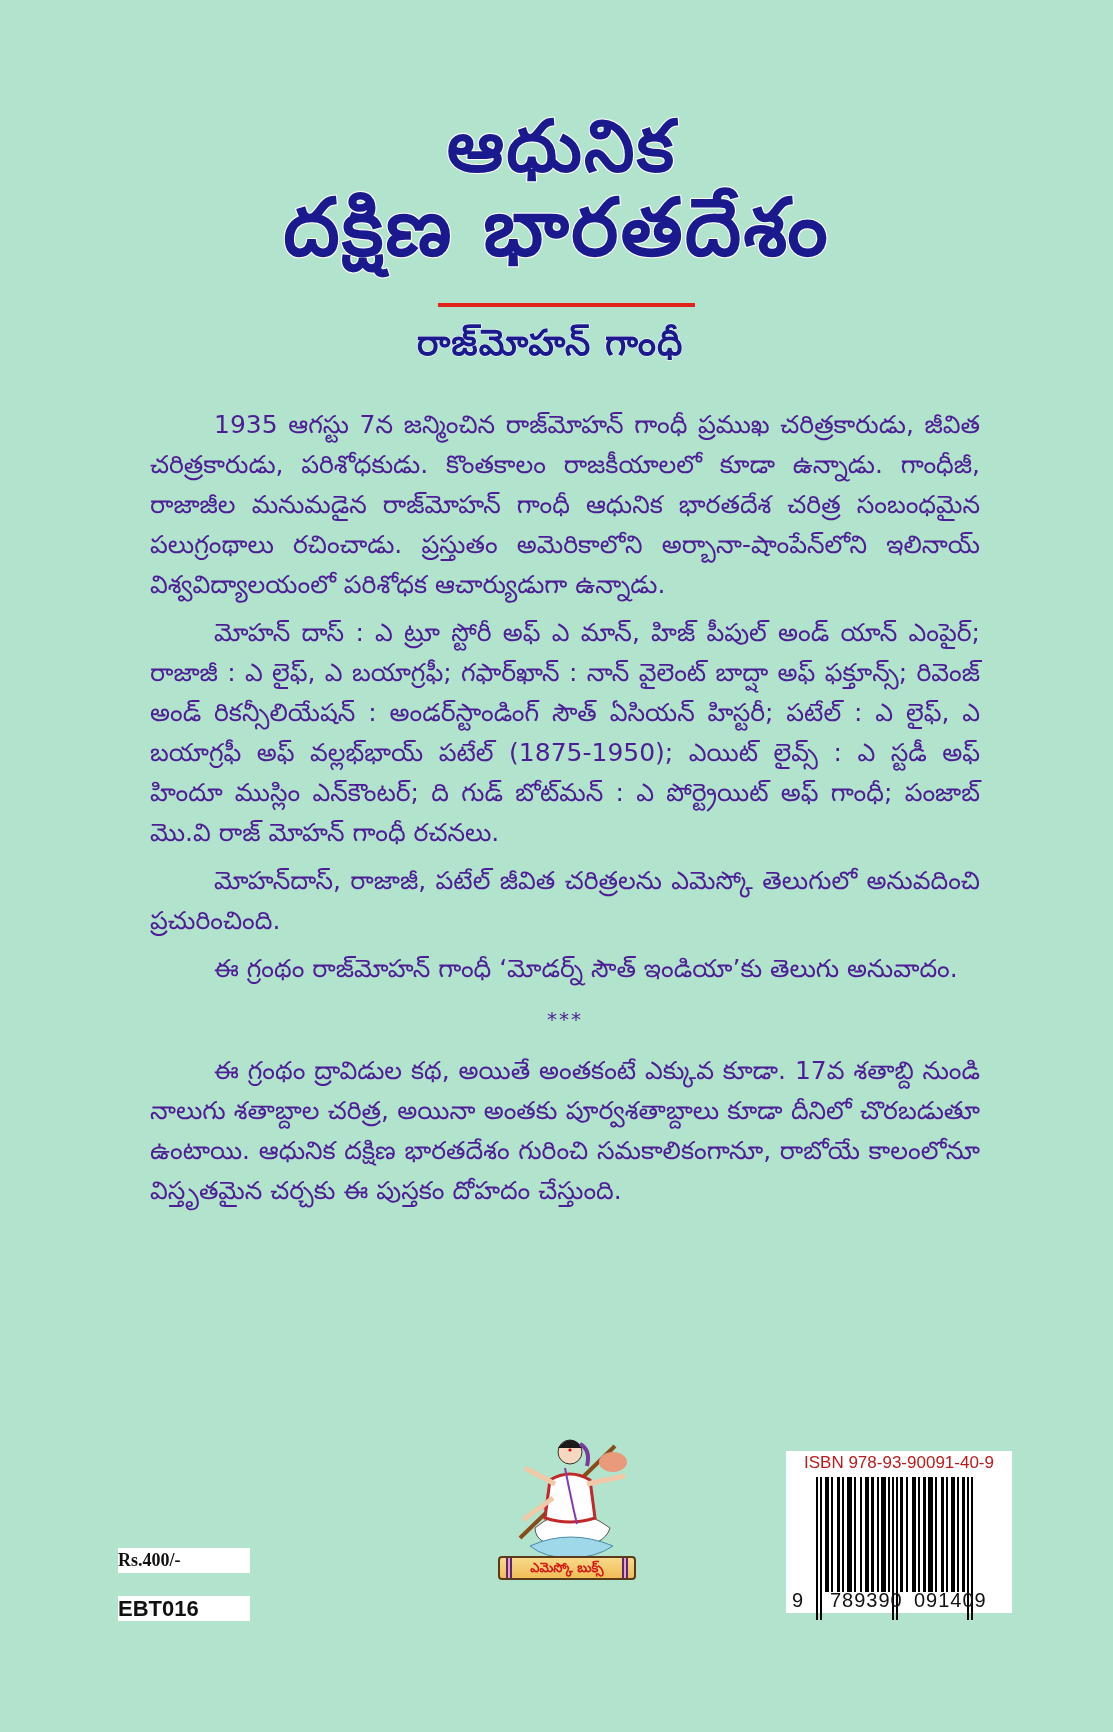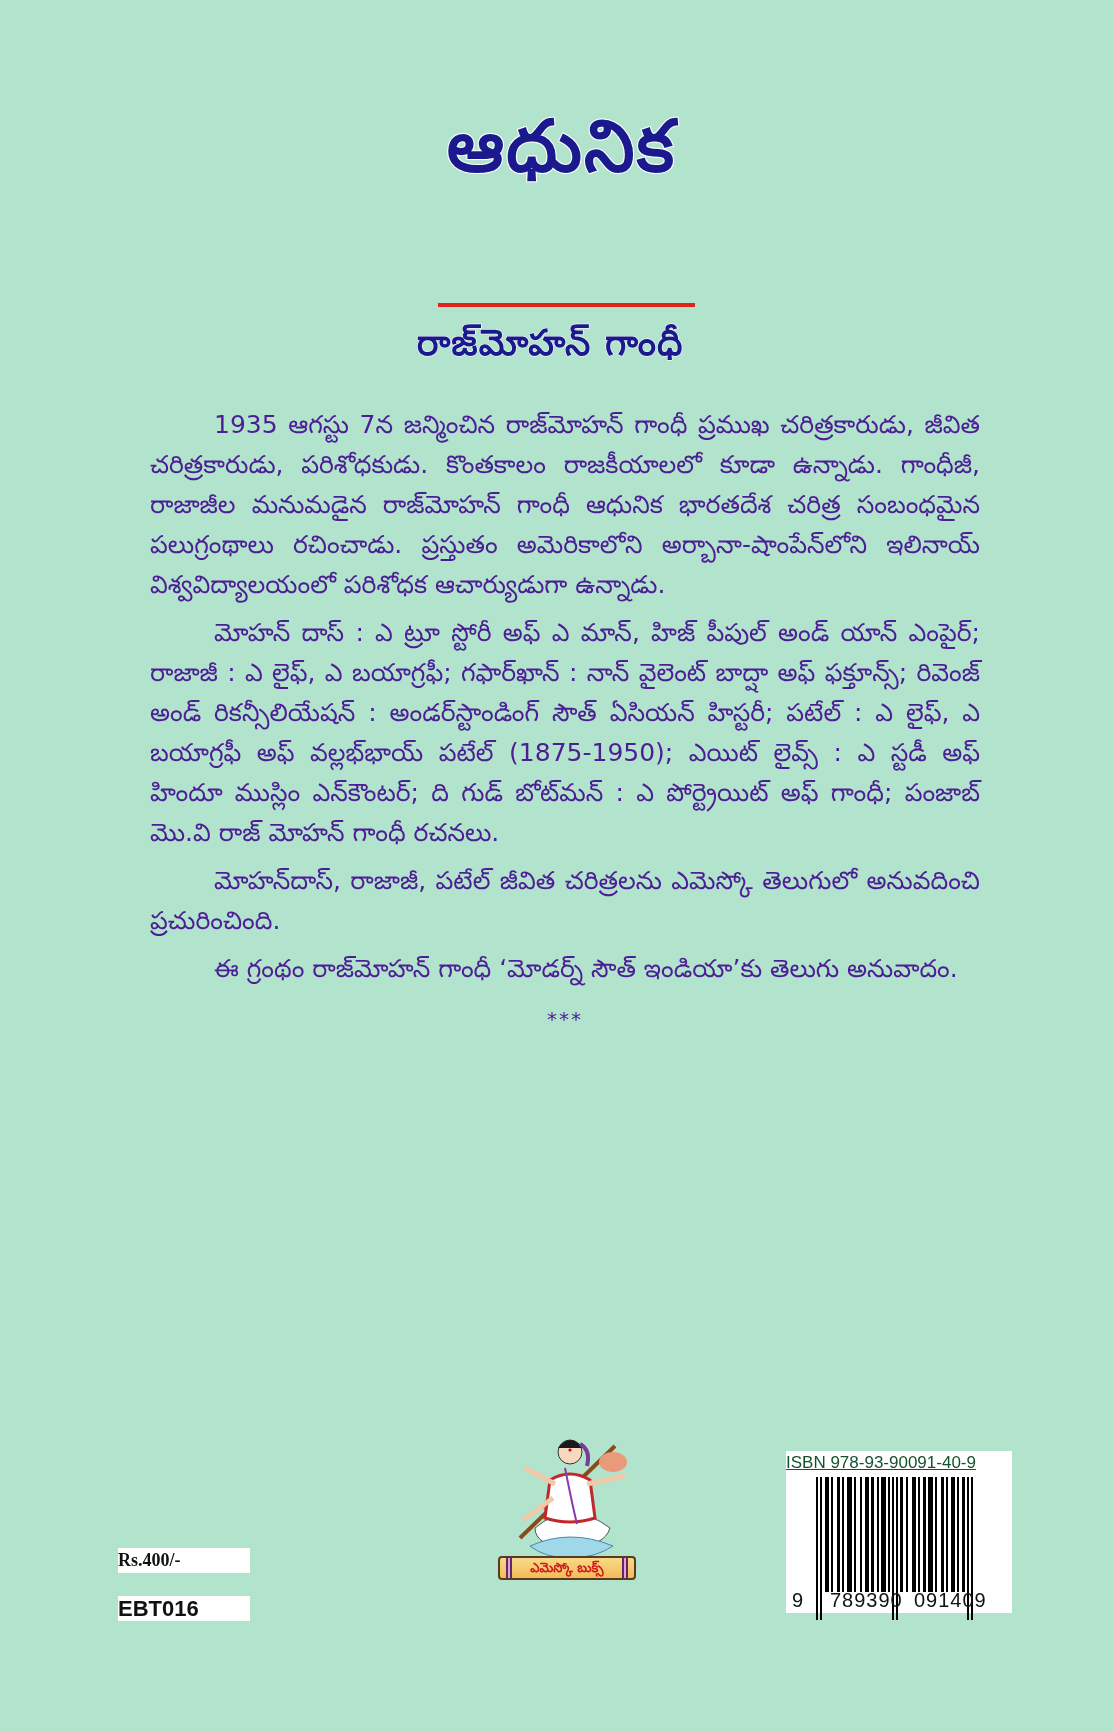--- a/index.html
+++ b/index.html
@@ -194,6 +194,7 @@
 
 <div class="title-block">
   <div class="title-line l1">ఆధునిక</div>
+  <div class="title-line l2">దక్షిణ భారతదేశం</div>
 </div>
 
 <div class="divider"></div>

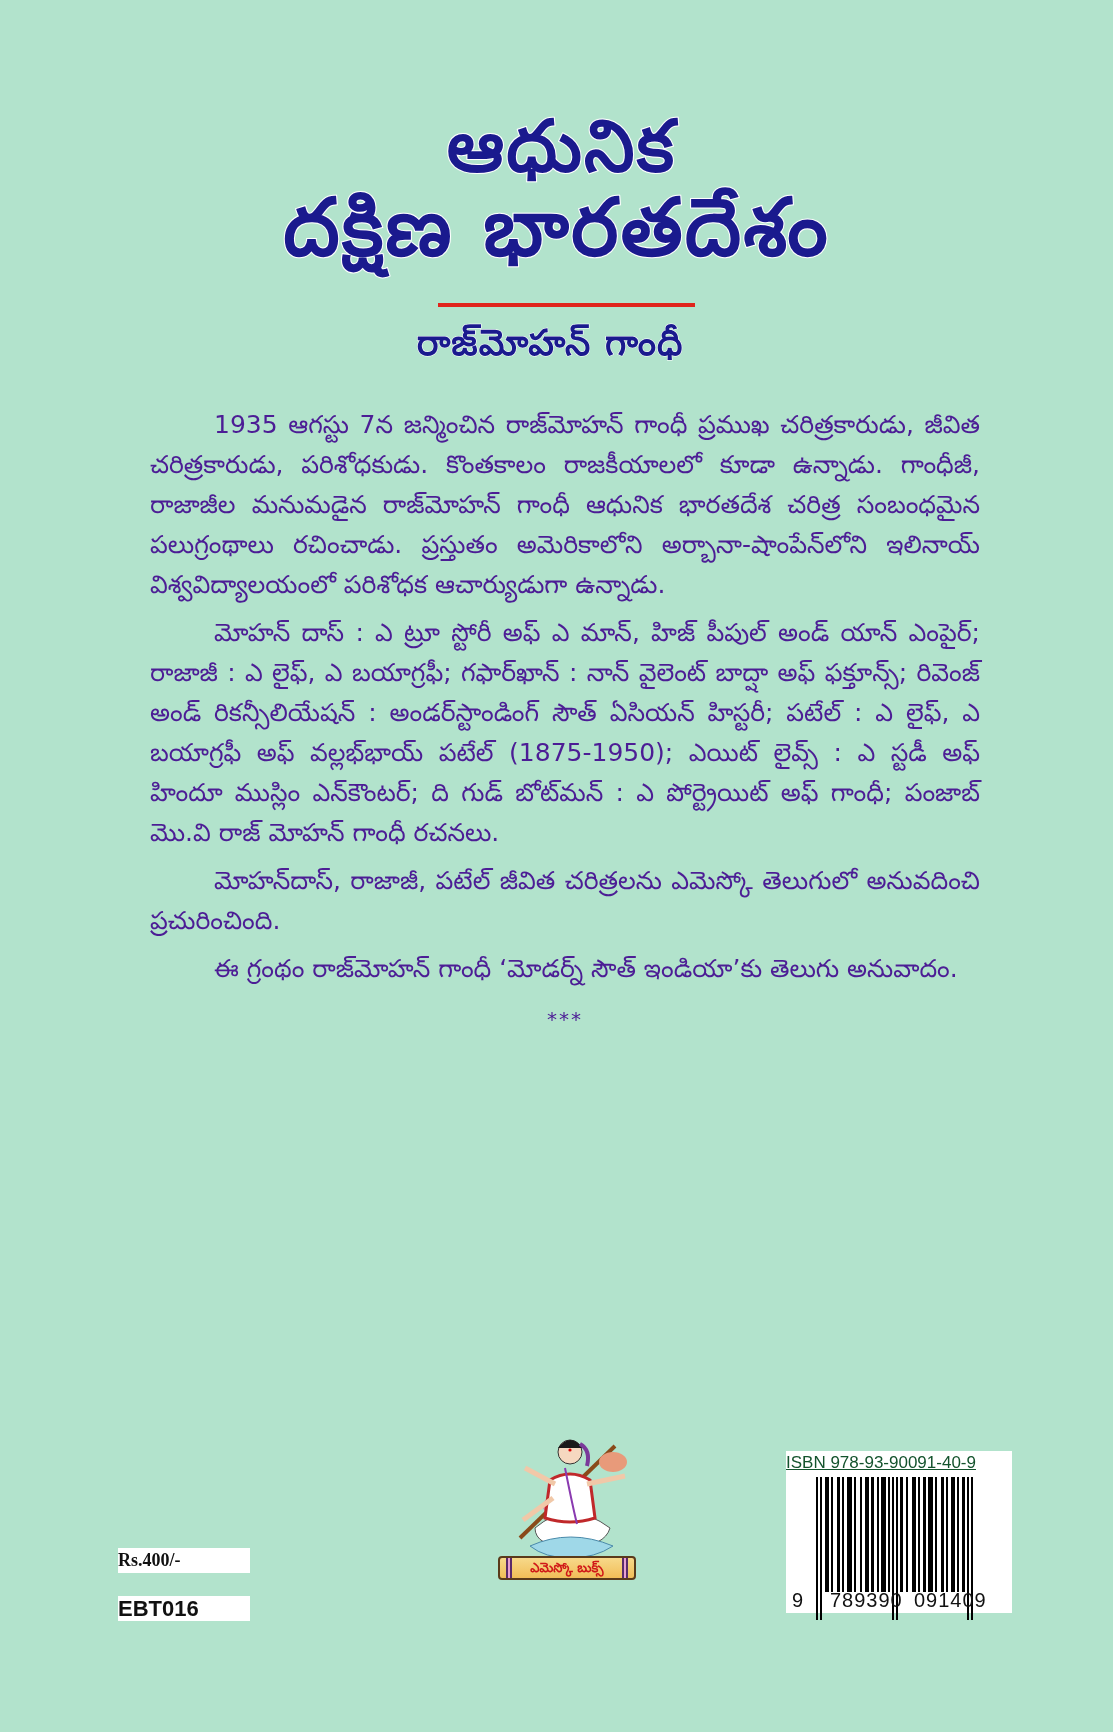--- a/index.html
+++ b/index.html
@@ -207,6 +207,7 @@
   <p>మోహన్‌దాస్, రాజాజీ, పటేల్ జీవిత చరిత్రలను ఎమెస్కో తెలుగులో అనువదించి ప్రచురించింది.</p>
   <p>ఈ గ్రంథం రాజ్‌మోహన్ గాంధీ ‘మోడర్న్ సౌత్ ఇండియా’కు తెలుగు అనువాదం.</p>
   <p class="sep">***</p>
+  <p>ఈ గ్రంథం ద్రావిడుల కథ, అయితే అంతకంటే ఎక్కువ కూడా. 17వ శతాబ్ది నుండి నాలుగు శతాబ్దాల చరిత్ర, అయినా అంతకు పూర్వశతాబ్దాలు కూడా దీనిలో చొరబడుతూ ఉంటాయి. ఆధునిక దక్షిణ భారతదేశం గురించి సమకాలికంగానూ, రాబోయే కాలంలోనూ విస్తృతమైన చర్చకు ఈ పుస్తకం దోహదం చేస్తుంది.</p>
 </div>
 
 <div class="price-box">Rs.400/-</div>

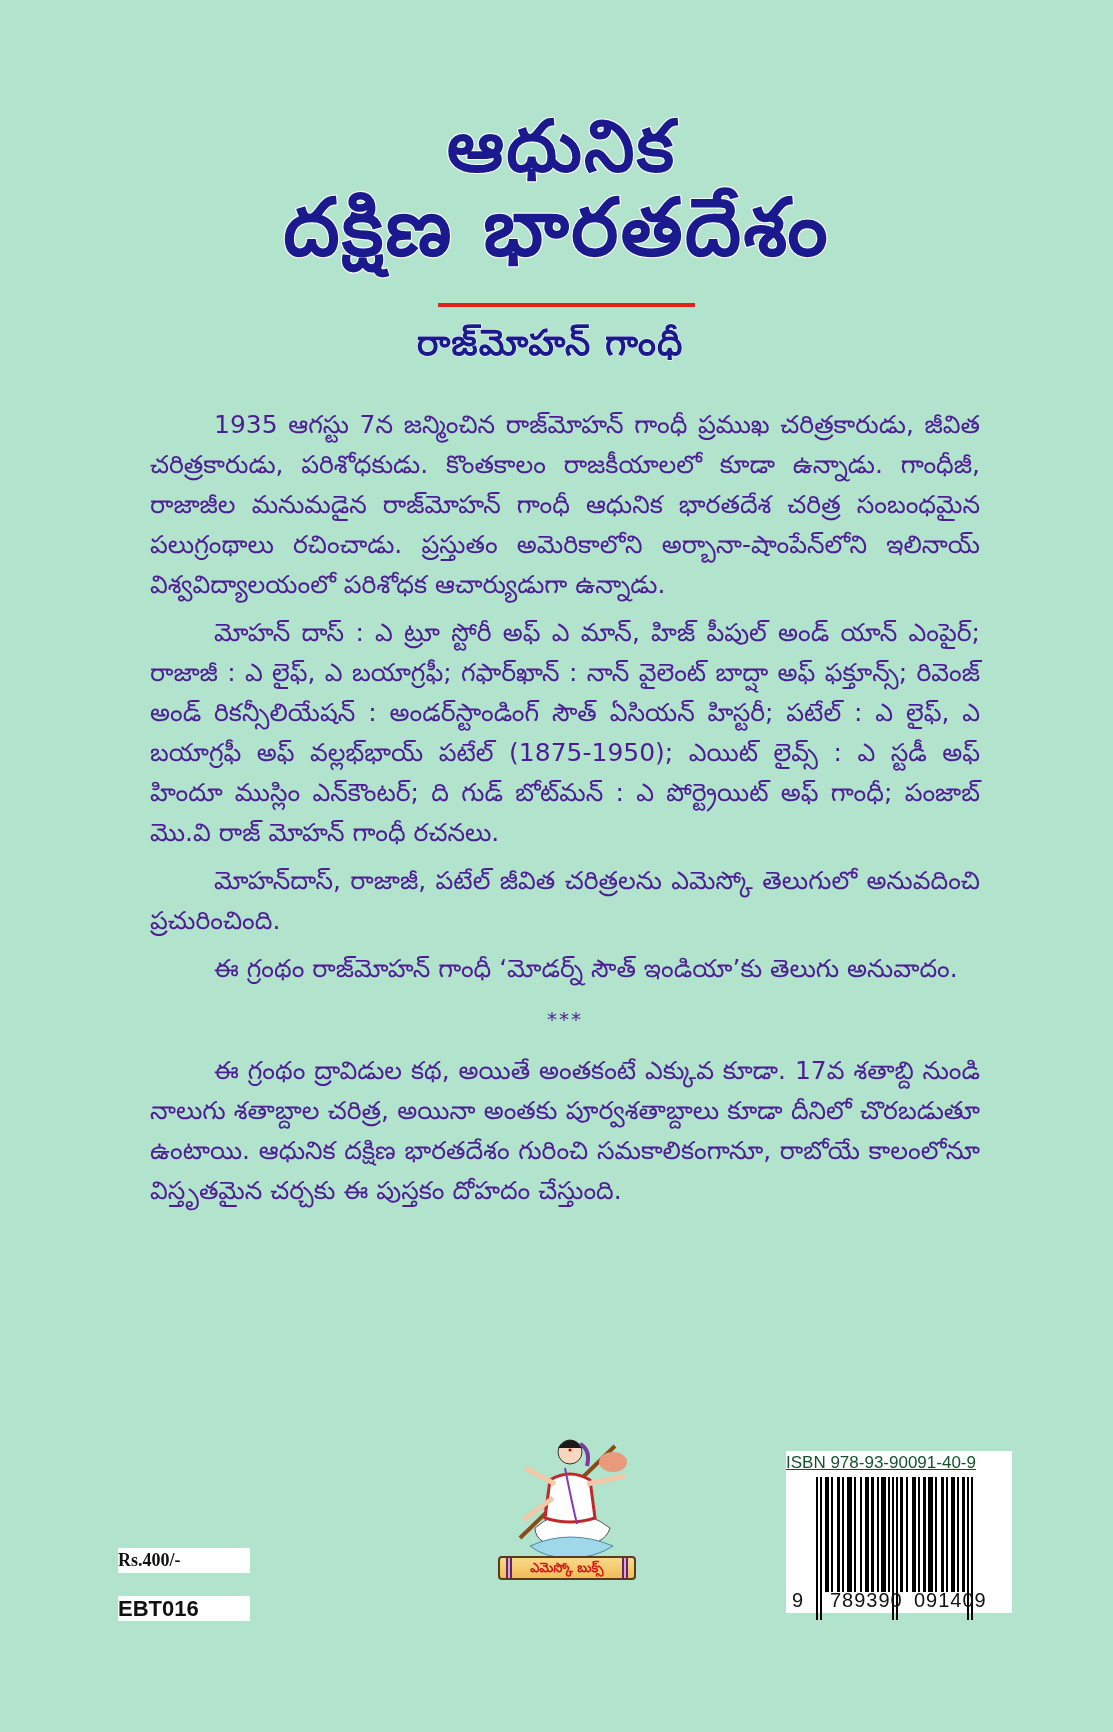--- a/index.html
+++ b/index.html
@@ -152,11 +152,11 @@
       left: 0;
       top: 3px;
       width: 226px;
+      text-align: center;
       font-family: "Liberation Sans", sans-serif;
       font-size: 17px;
       line-height: 18px;
-      color: #14532d;
-      text-decoration: underline;
+      color: #b91c1c;
     }
     .barcode {
       position: absolute;

